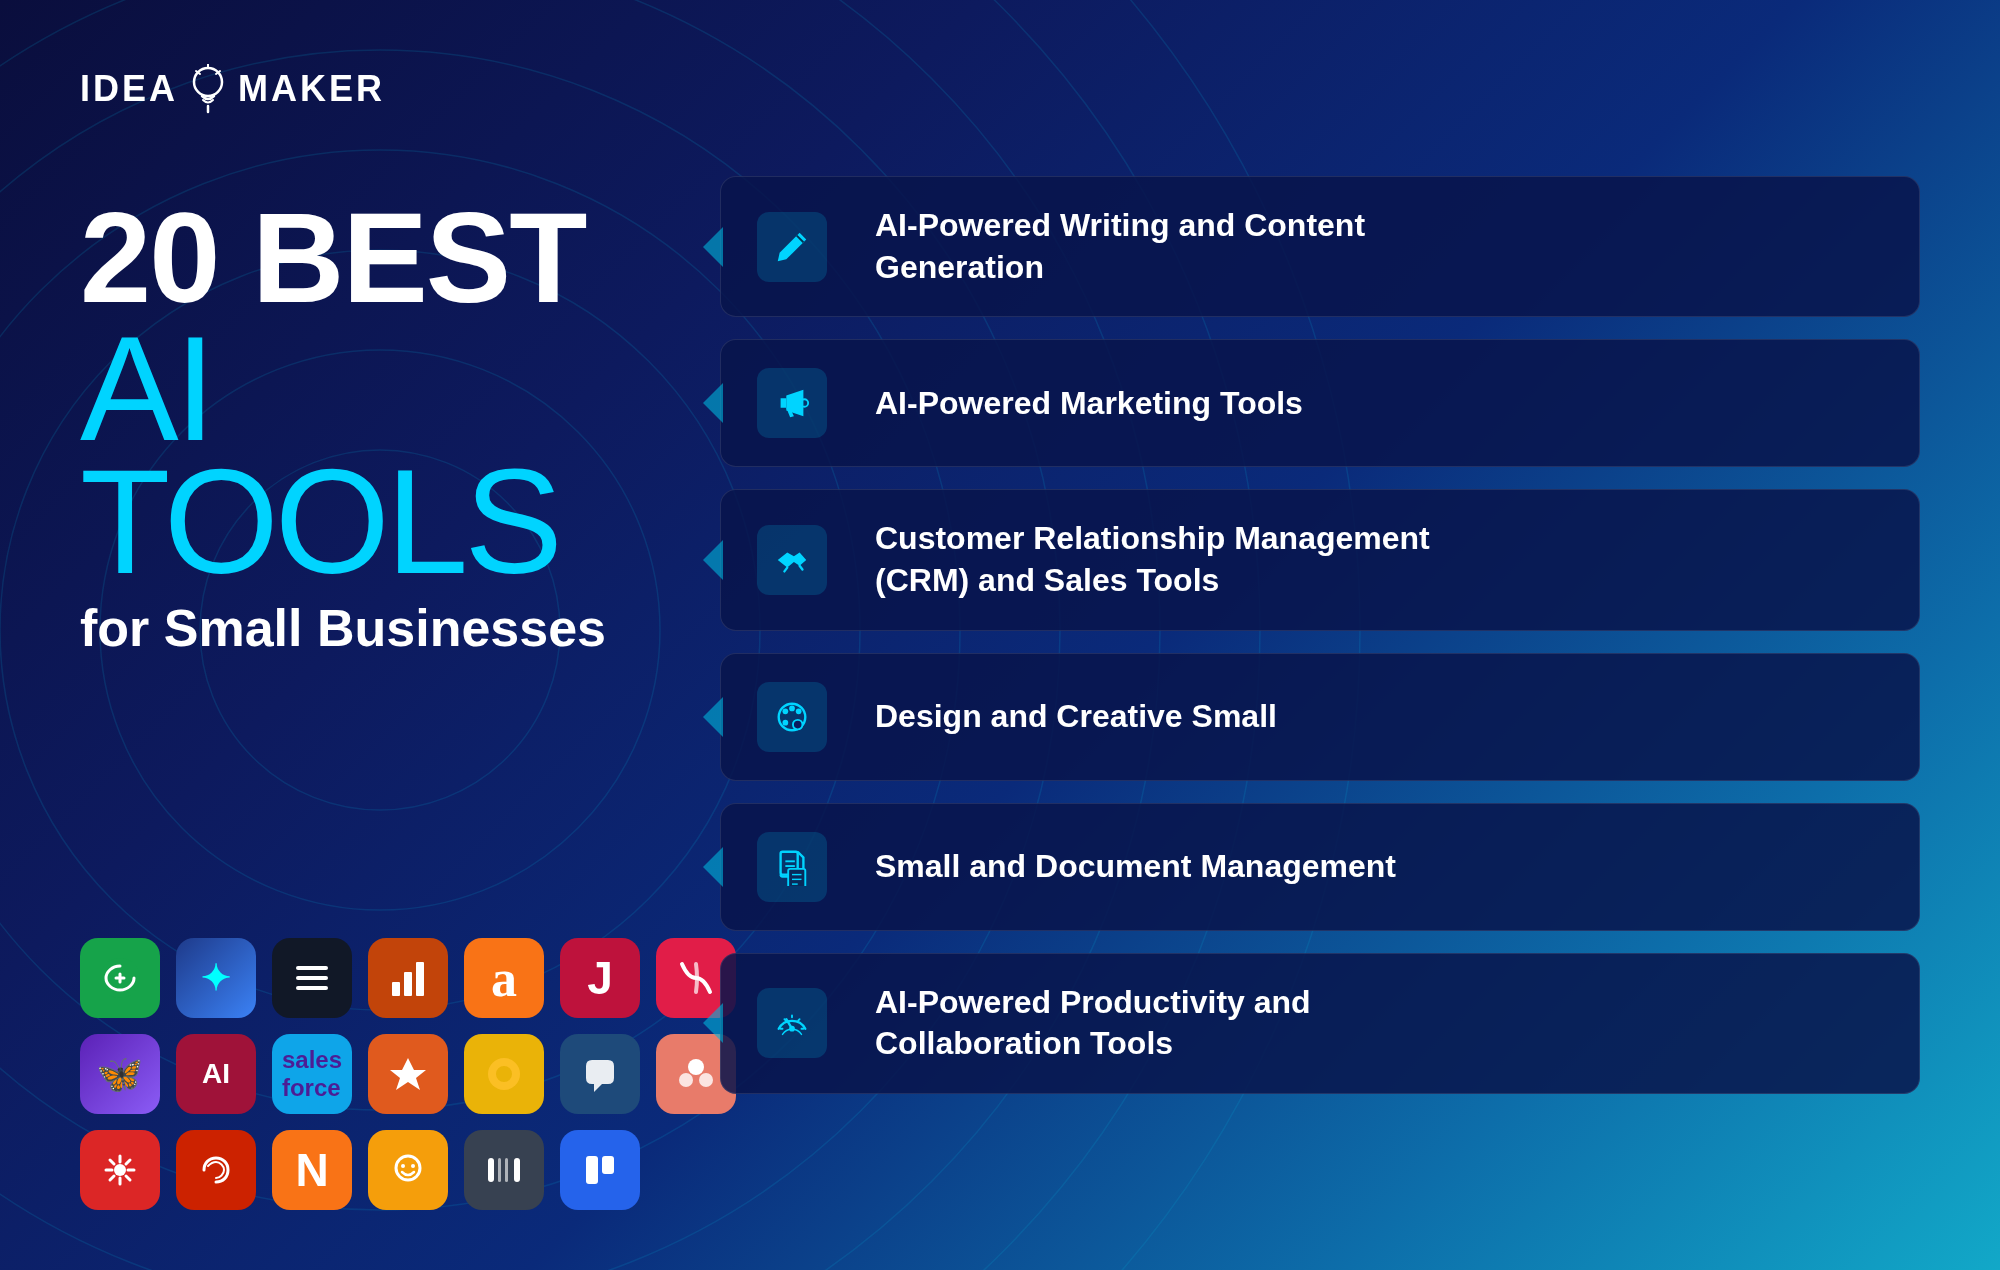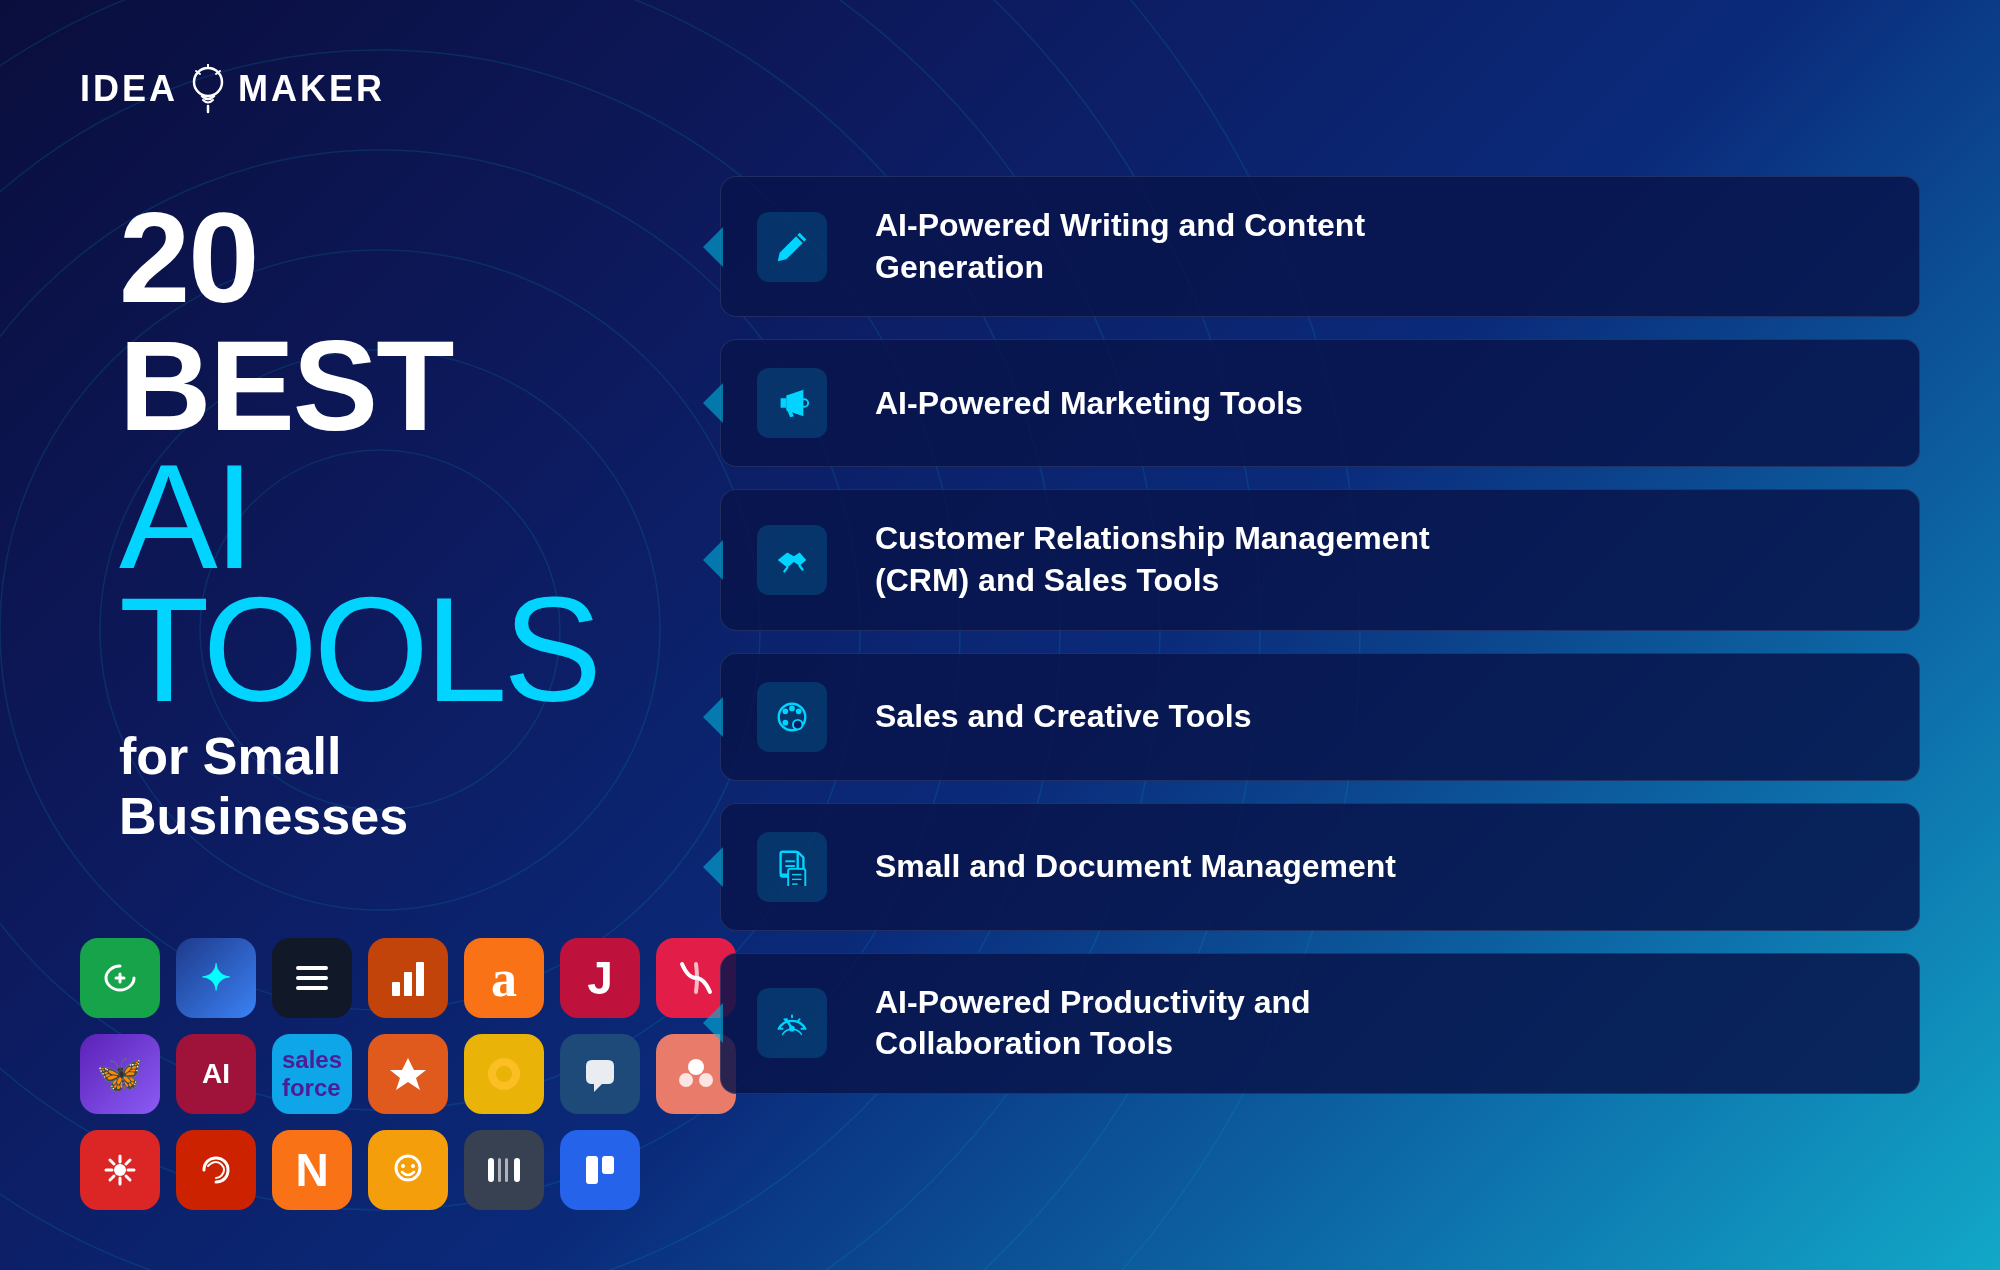--- a/index.html
+++ b/index.html
@@ -70,7 +70,6 @@
 
     .headline-area {
       flex: 1;
-      margin-left: 39px;
     }
 
     

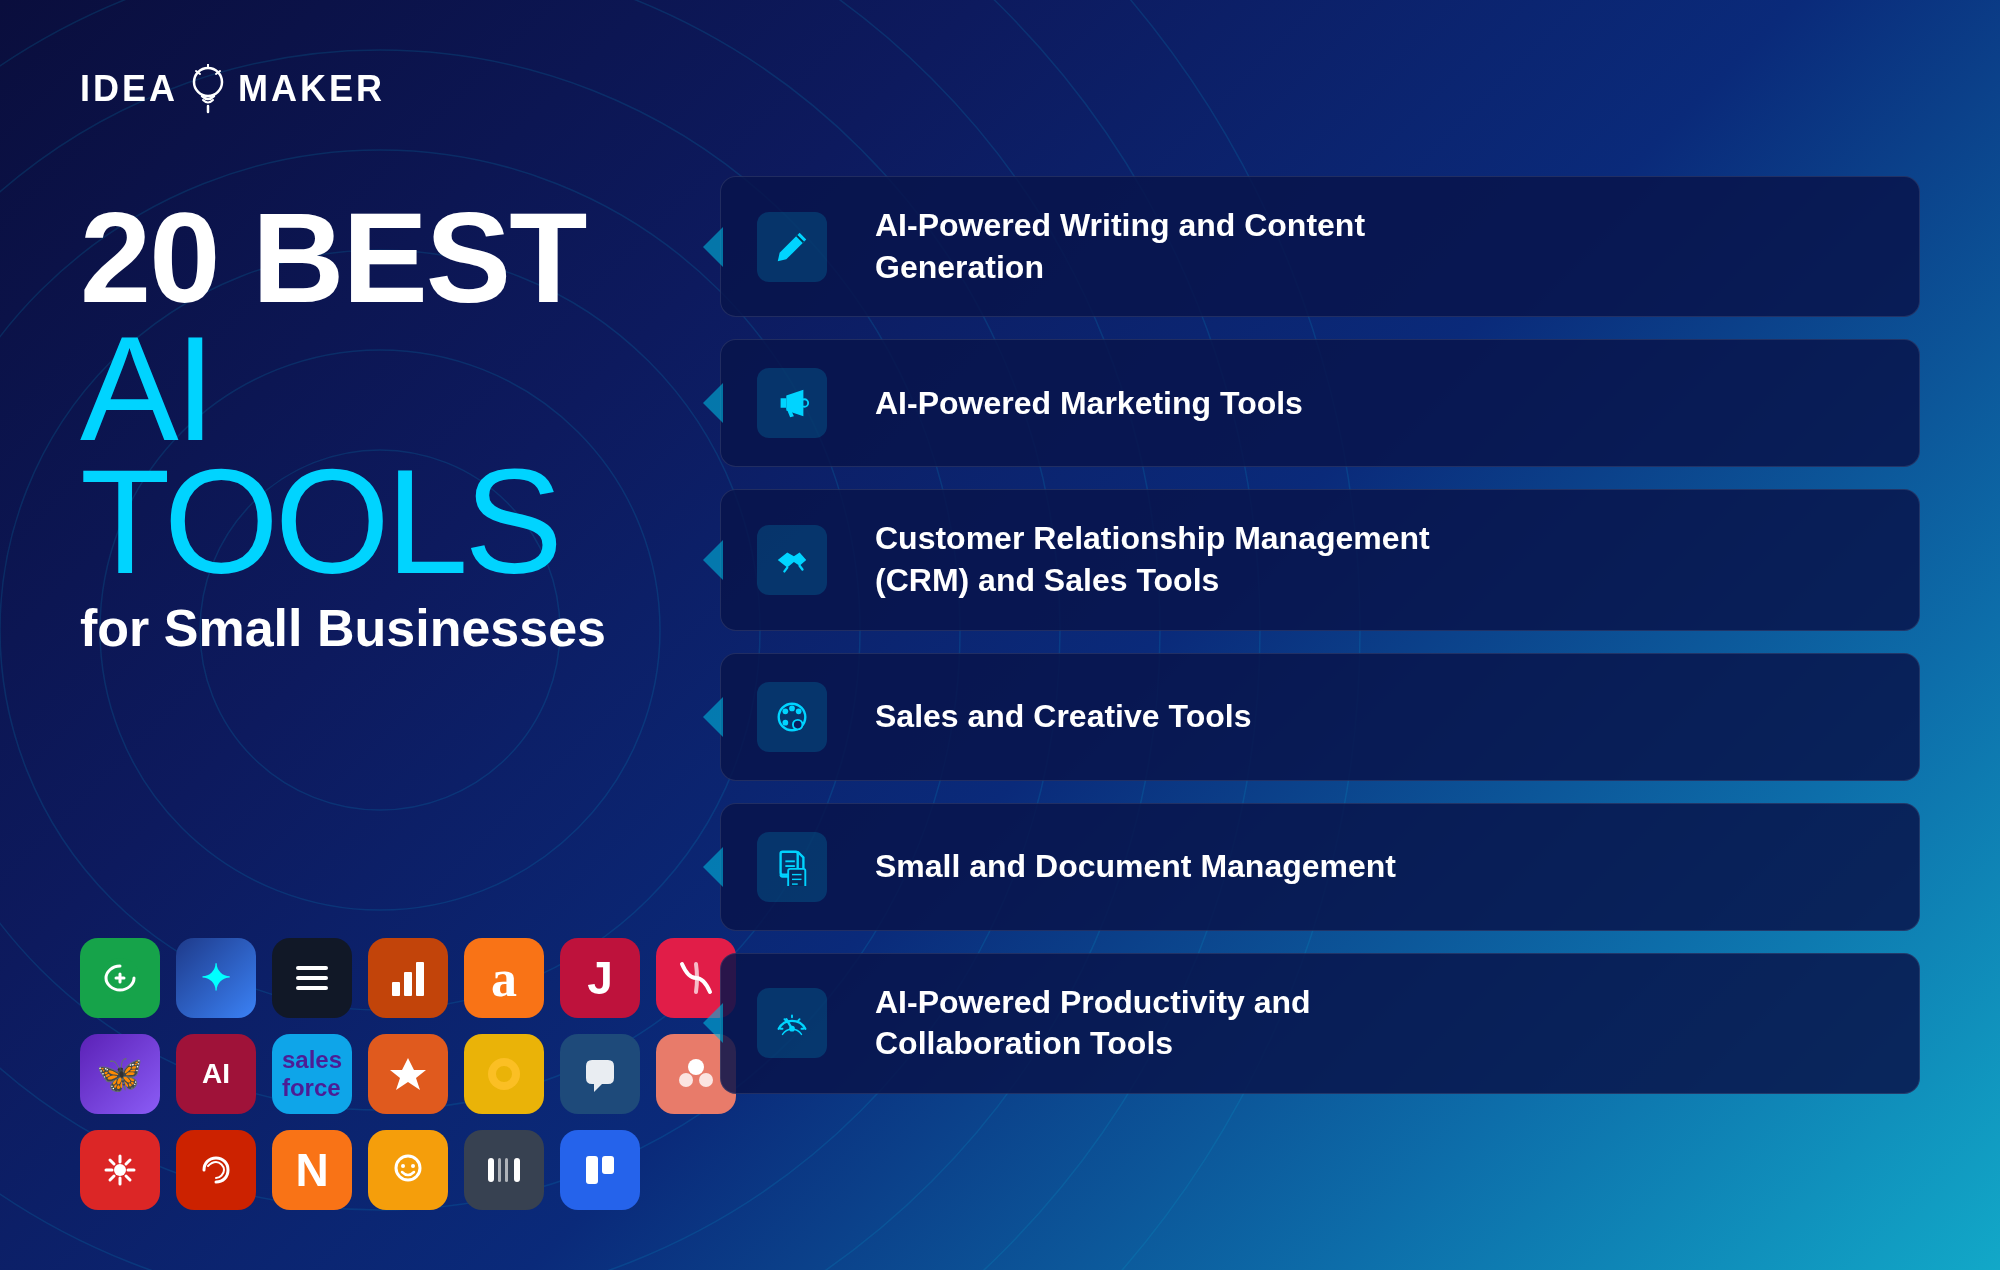--- a/index.html
+++ b/index.html
@@ -368,7 +368,7 @@
           <circle cx="26" cy="28" r="5" fill="#0a1a5e" stroke="#00d4ff" stroke-width="2"></circle>
         </svg>
       </div>
-      <div class="card-text">Sales and Creative Tools</div>
+      <div class="card-text">Design and Creative Small</div>
     </div>
 
     <div class="category-card">

